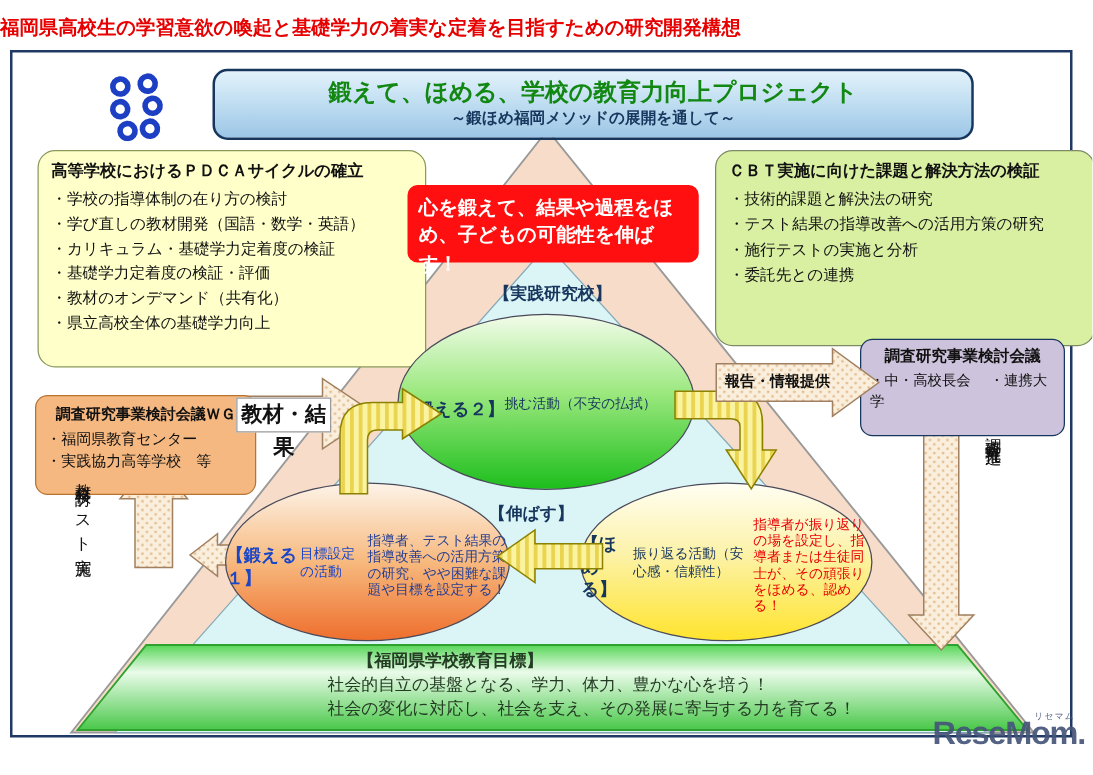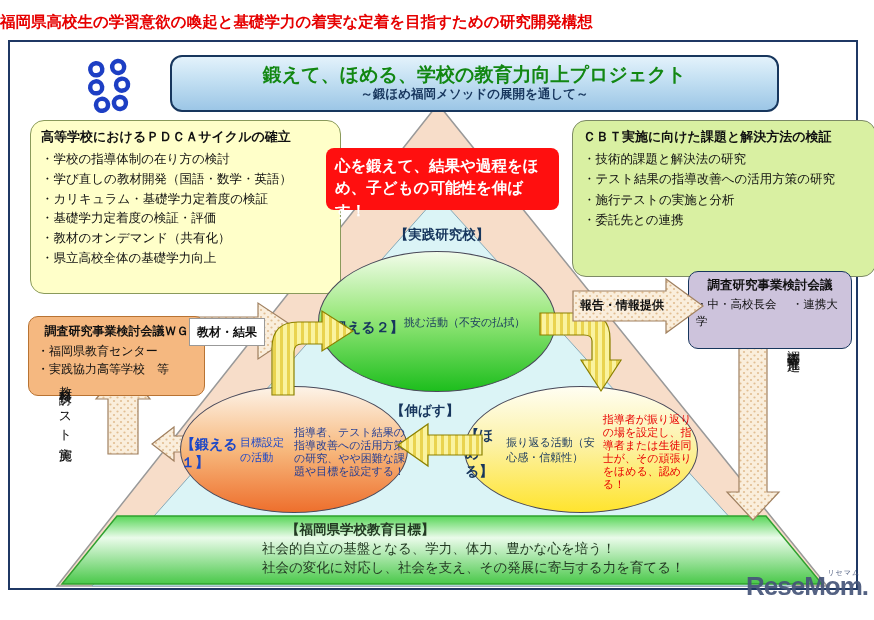--- a/index.html
+++ b/index.html
@@ -58,7 +58,7 @@
   .council-box .bi{font-size:11.5px;line-height:1.5;}
 
   .materials-label{left:189px;top:318px;width:74px;height:26px;background:#fff;border:1px solid #999;
-          font-weight:bold;font-size:12px;text-align:center;line-height:26px;color:#111;}
+          font-weight:bold;font-size:17px;text-align:center;line-height:26px;color:#111;}
   .report-label{left:580px;top:297px;font-weight:bold;font-size:12px;color:#111;}
 
   .vtext{writing-mode:vertical-rl;font-size:13px;color:#111;letter-spacing:2px;}

